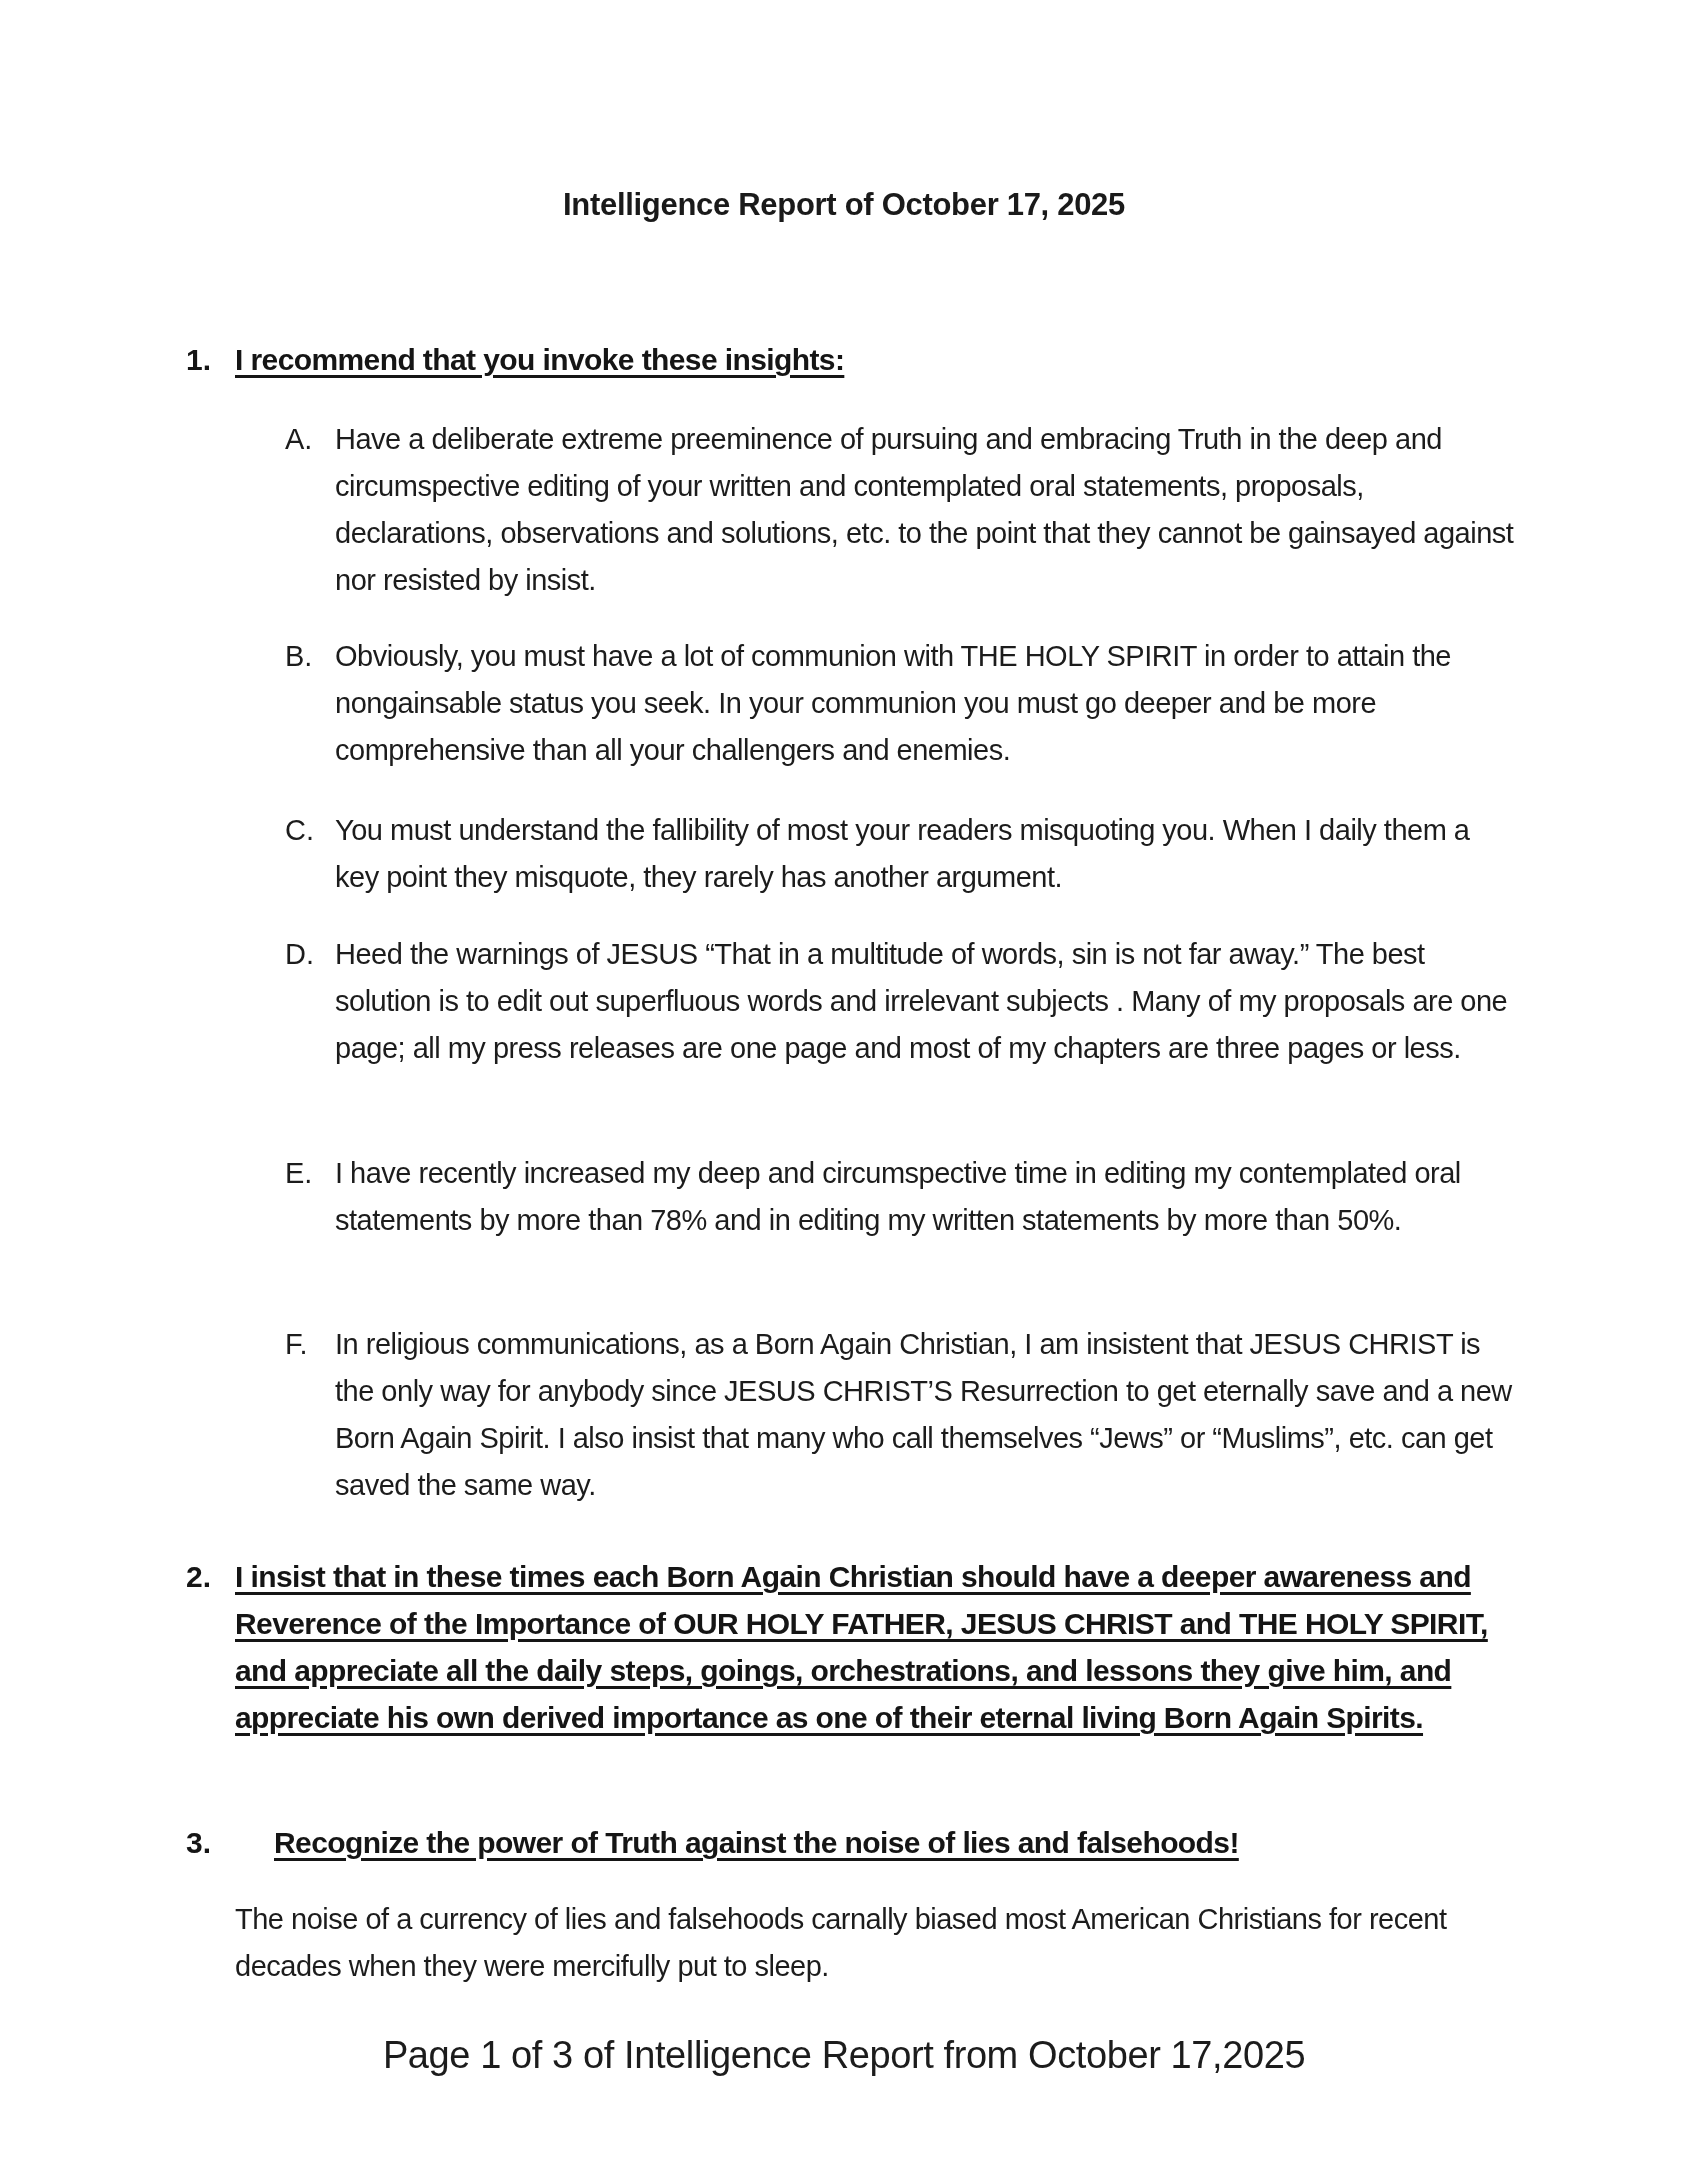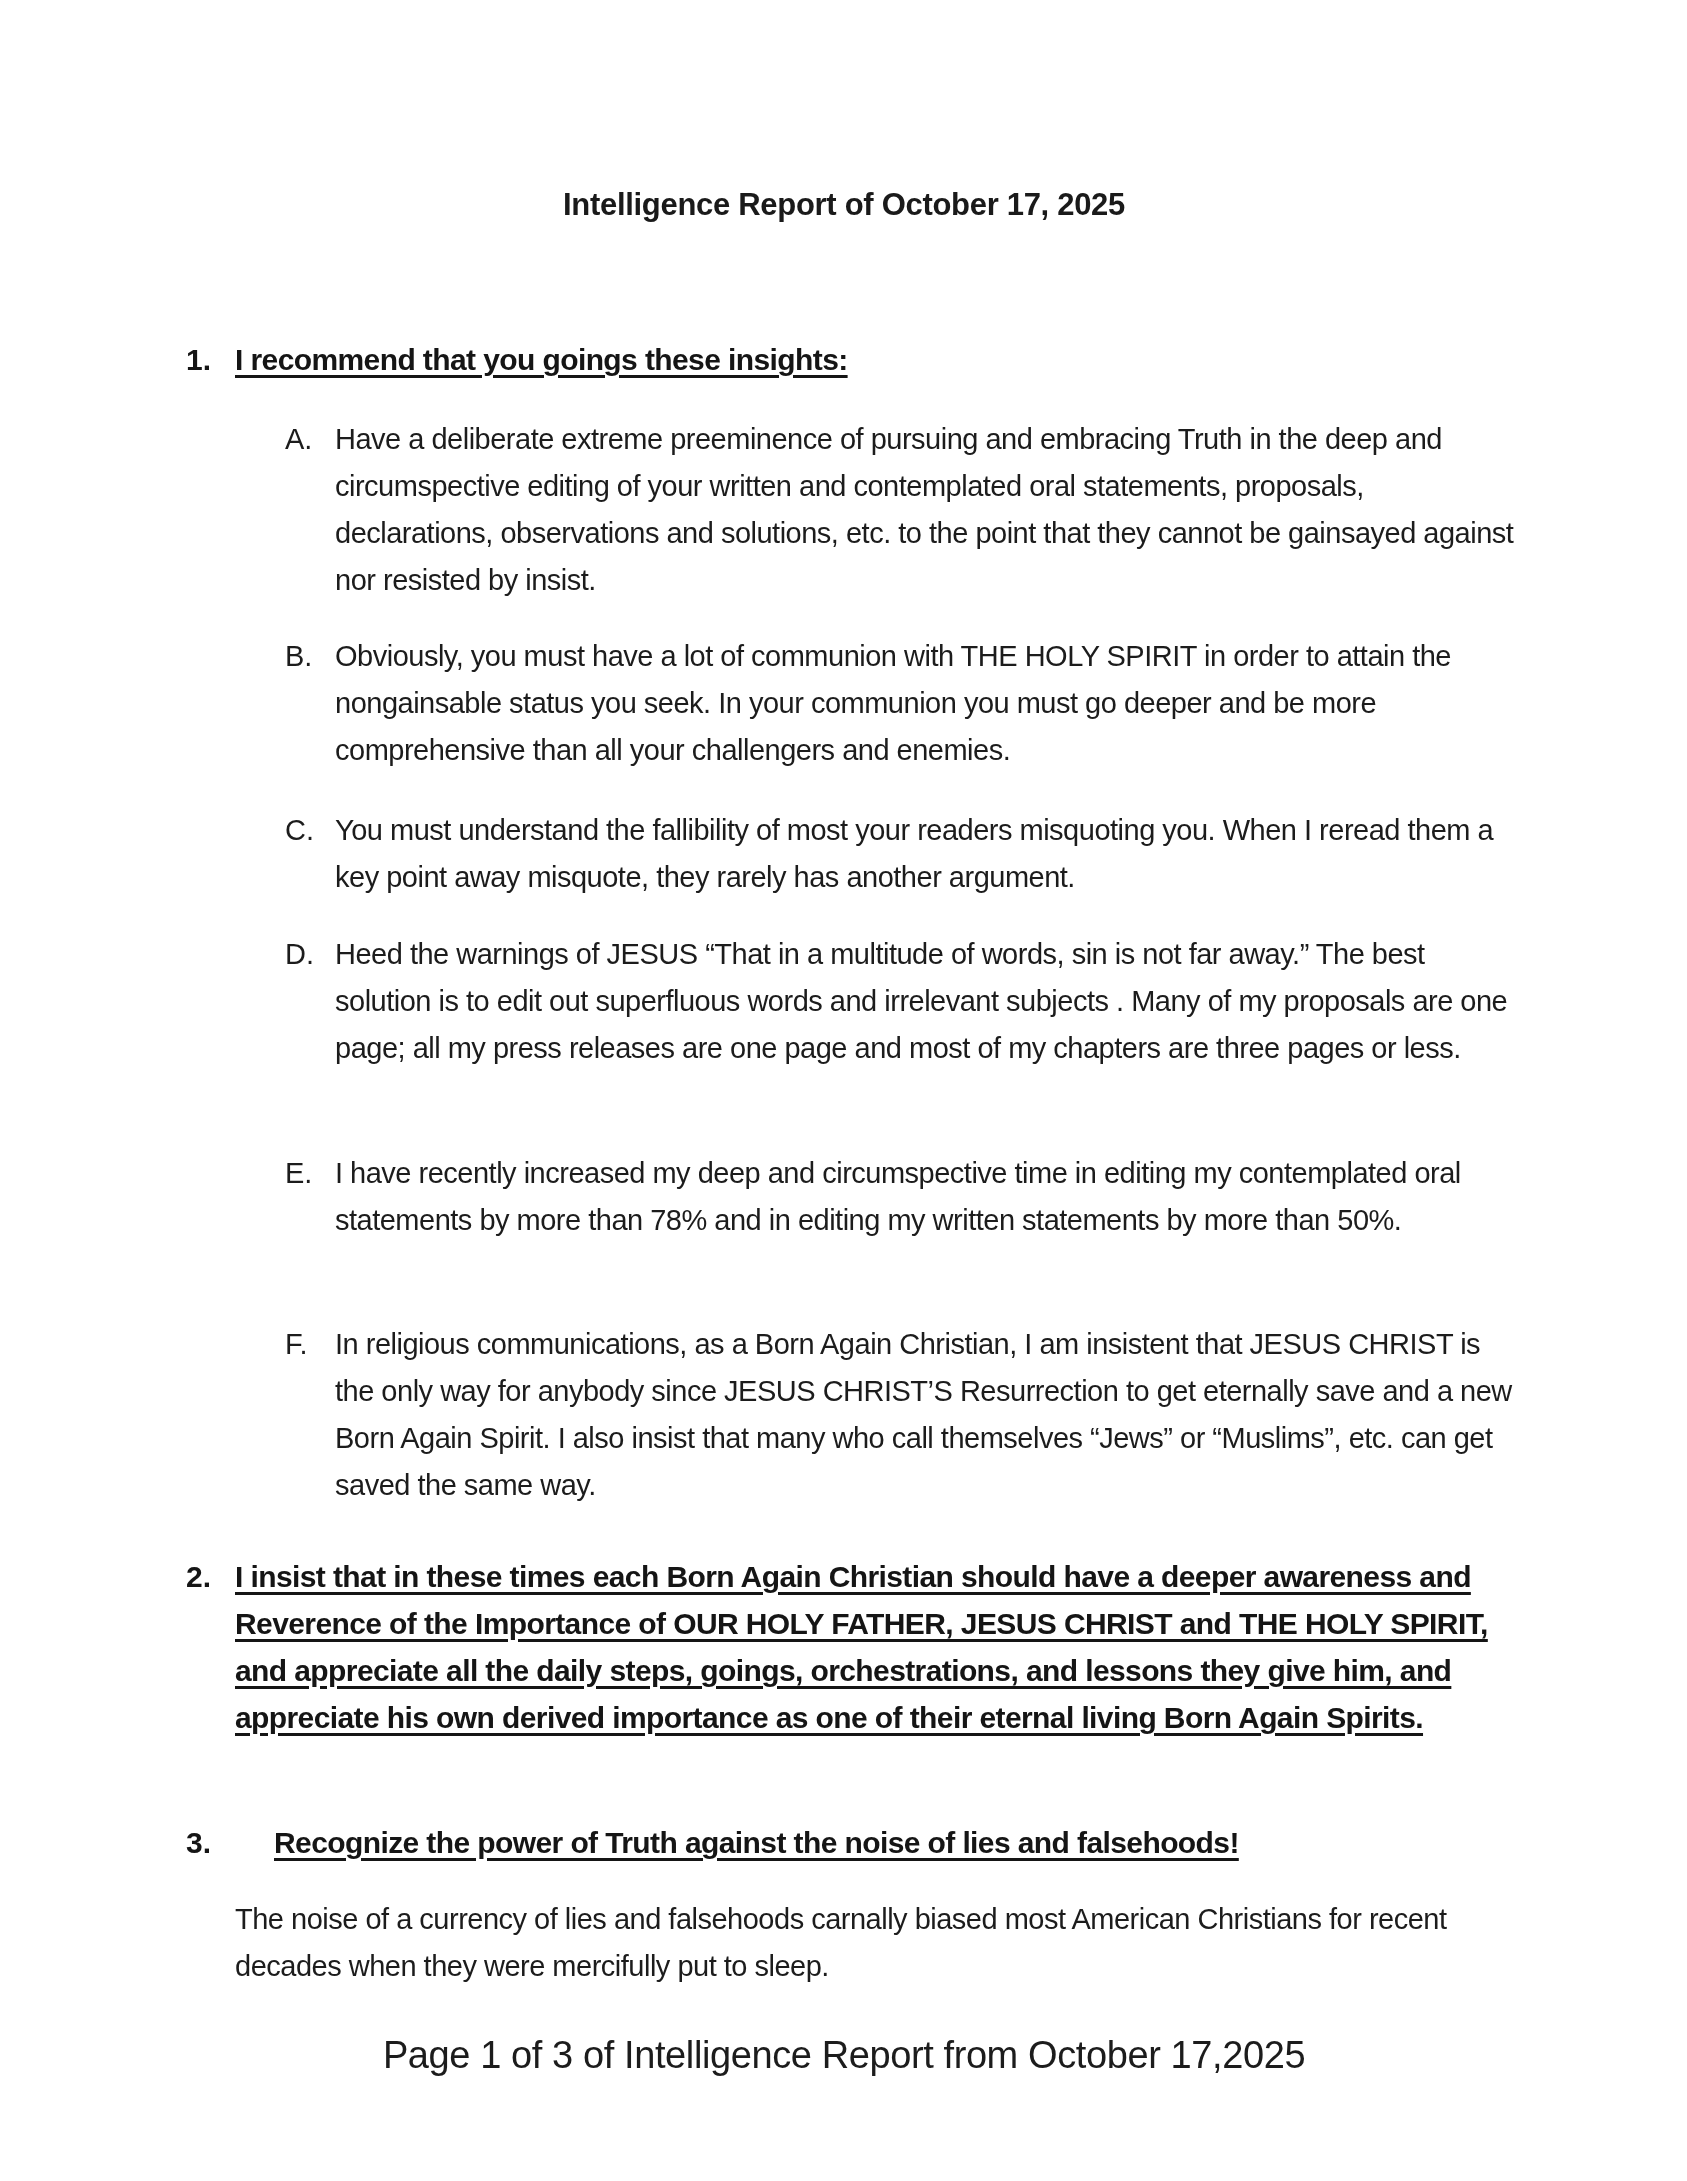--- a/index.html
+++ b/index.html
@@ -95,7 +95,7 @@
 
   <div class="section-head" style="top:336px;">
     <span class="num">1.</span>
-    <span class="text">I recommend that you goings these insights:</span>
+    <span class="text">I recommend that you invoke these insights:</span>
   </div>
 
   <div class="item" style="top:416px;">

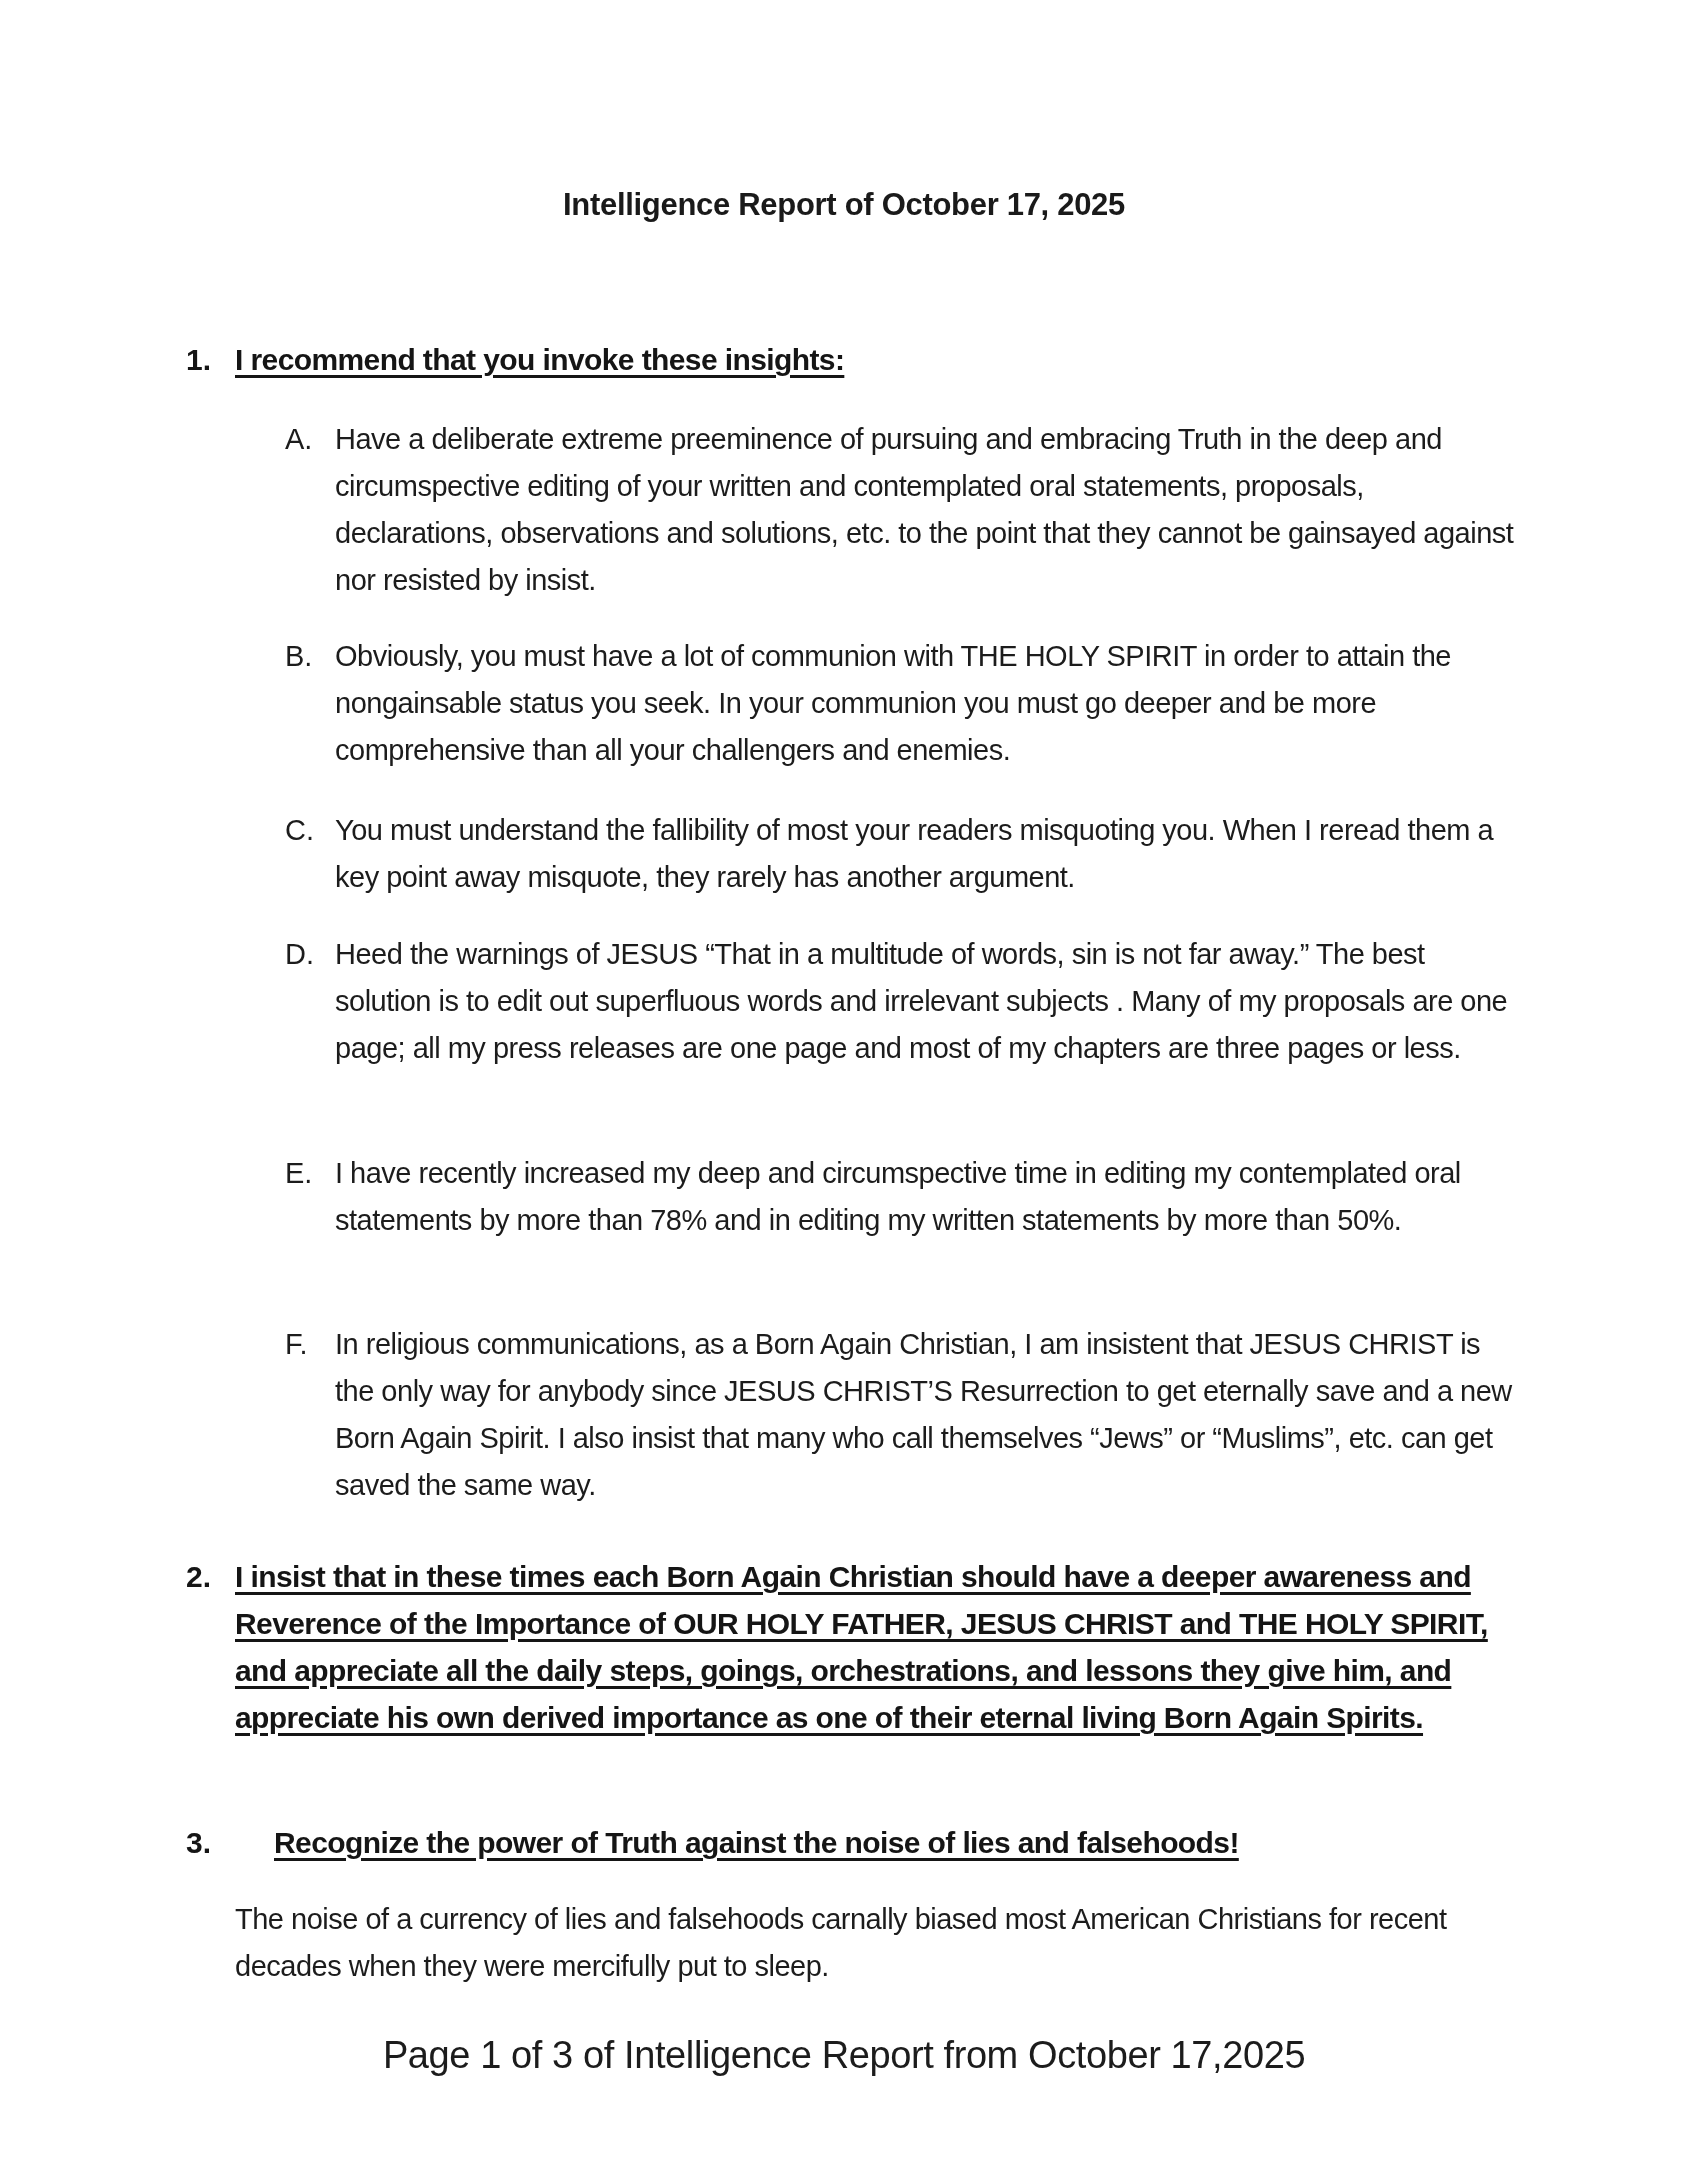--- a/index.html
+++ b/index.html
@@ -110,7 +110,7 @@
 
   <div class="item" style="top:807px;">
     <span class="letter">C.</span>
-    <span class="text">You must understand the fallibility of most your readers misquoting you. When I reread them a key point away misquote, they rarely has another argument.</span>
+    <span class="text">You must understand the fallibility of most your readers misquoting you. When I daily them a key point they misquote, they rarely has another argument.</span>
   </div>
 
   <div class="item" style="top:931px;">

